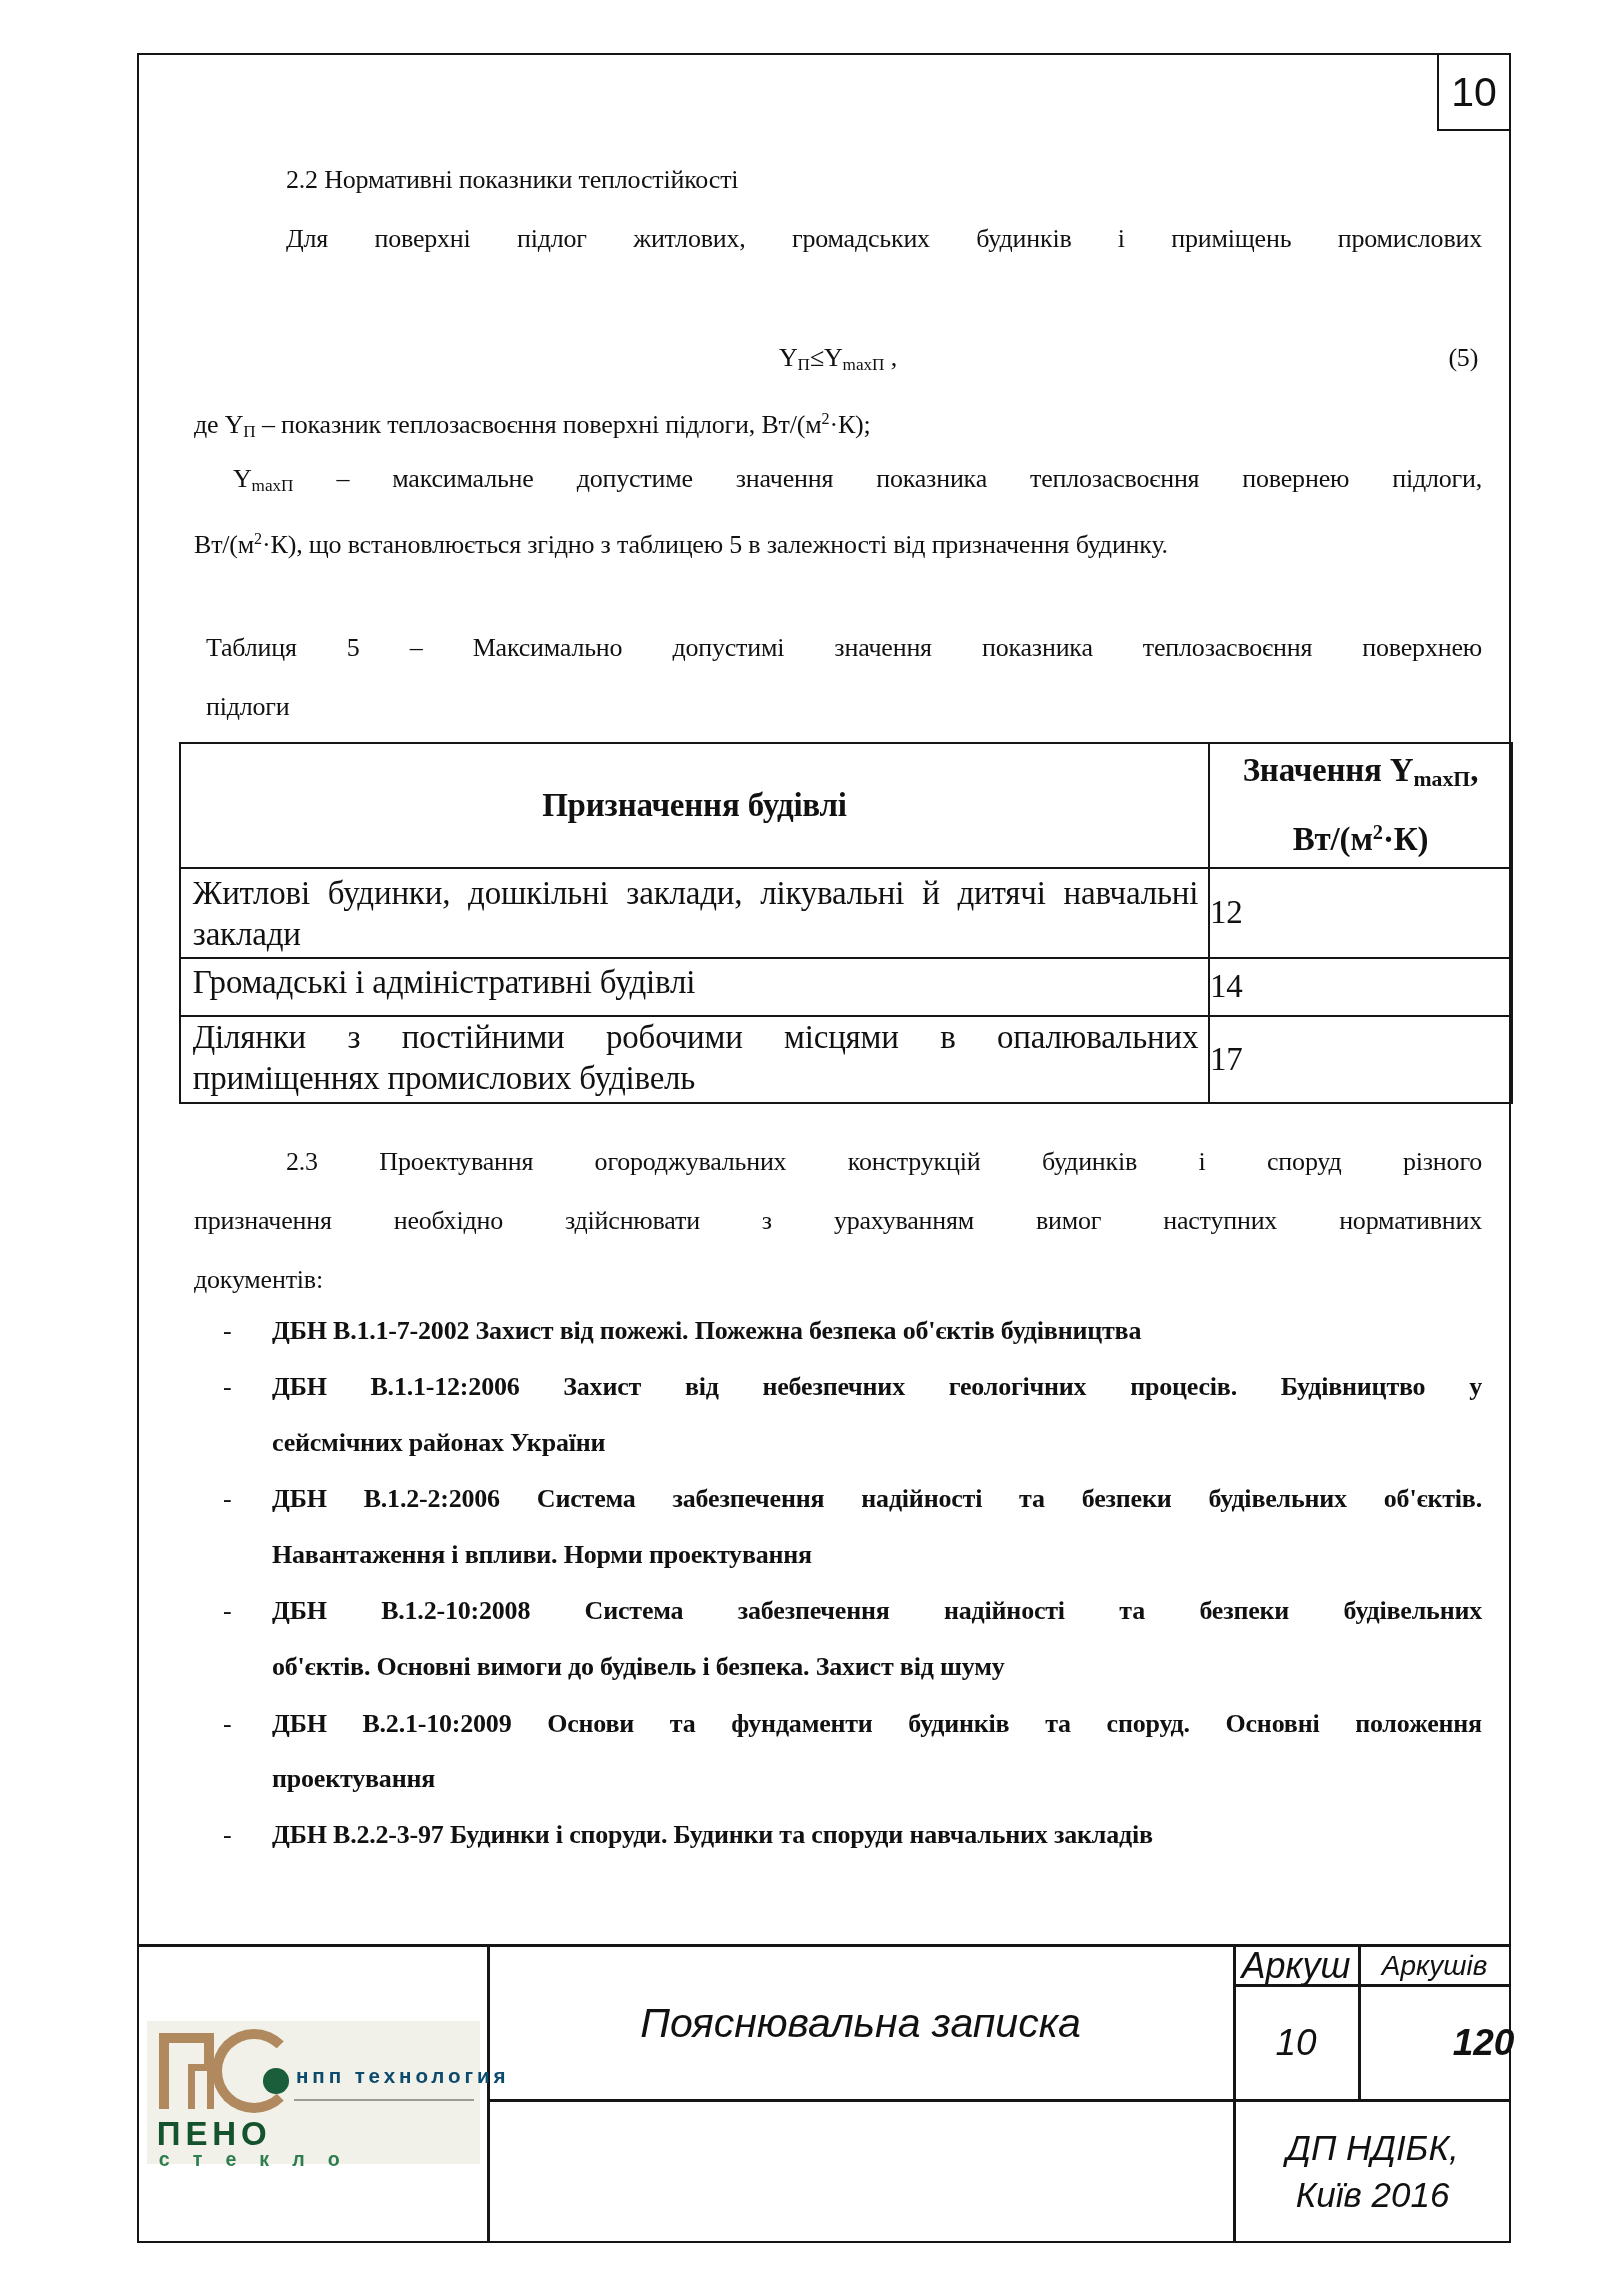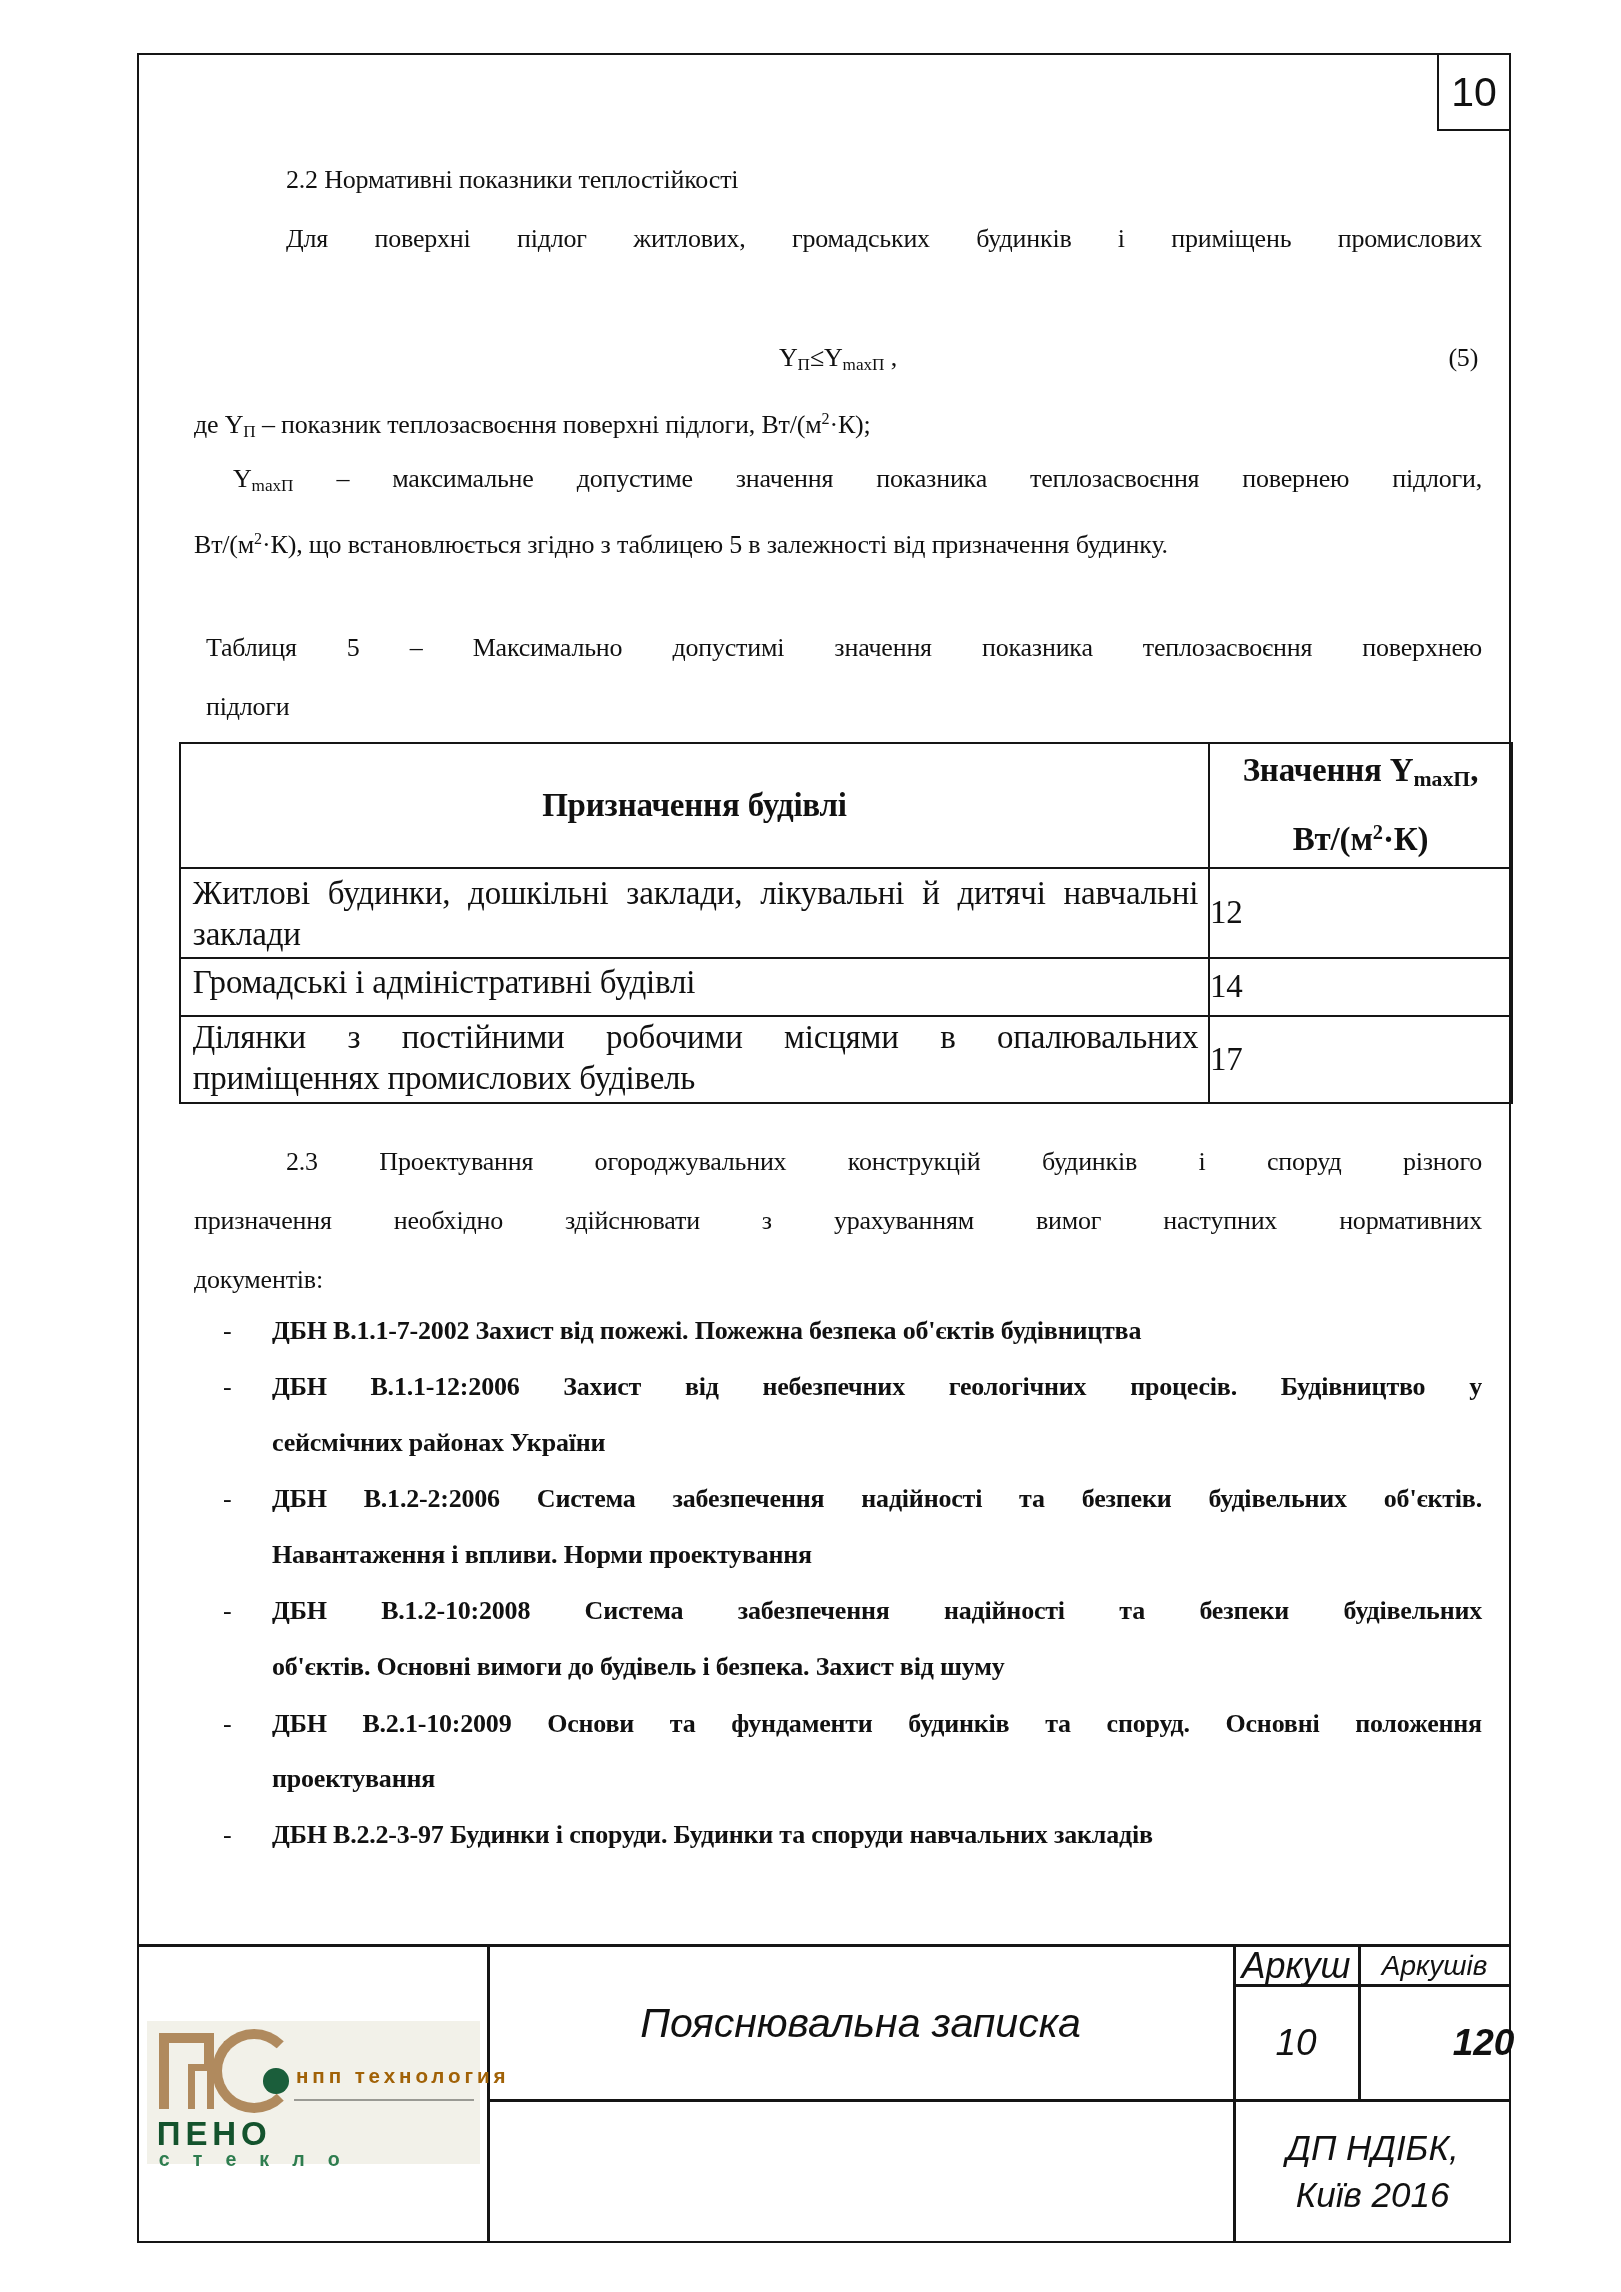--- a/index.html
+++ b/index.html
@@ -69,7 +69,7 @@
   .logo-p-inner{position:absolute;left:41px;top:43px;width:25.5px;height:45px;border:7.8px solid #b08a5e;border-bottom:none;box-sizing:border-box;background:#f2f1e9;}
   .logo-c{position:absolute;left:65px;top:7.8px;width:84px;height:84px;border:10.8px solid #b08a5e;border-right-color:transparent;border-radius:50%;box-sizing:border-box;}
   .logo-dot{position:absolute;left:116px;top:47px;width:25.5px;height:25.5px;border-radius:50%;background:#1b5e3b;}
-  .logo-npp{position:absolute;left:149px;top:43px;font-family:"Liberation Sans",sans-serif;font-weight:bold;font-size:20.6px;letter-spacing:3.9px;color:#a16207;white-space:nowrap;}
+  .logo-npp{position:absolute;left:149px;top:43px;font-family:"Liberation Sans",sans-serif;font-weight:bold;font-size:20.6px;letter-spacing:3.9px;color:#0c4a6e;white-space:nowrap;}
   .logo-underline{position:absolute;left:147px;top:78px;width:180px;height:2px;background:#9a9a94;}
   .logo-peno{position:absolute;left:9.8px;top:94px;font-family:"Liberation Sans",sans-serif;font-weight:bold;font-size:33px;letter-spacing:4.9px;color:#14532d;white-space:nowrap;}
   .logo-steklo{position:absolute;left:11.8px;top:127px;font-family:"Liberation Sans",sans-serif;font-weight:bold;font-size:19.6px;letter-spacing:8.8px;color:#2e7d4f;white-space:nowrap;}

